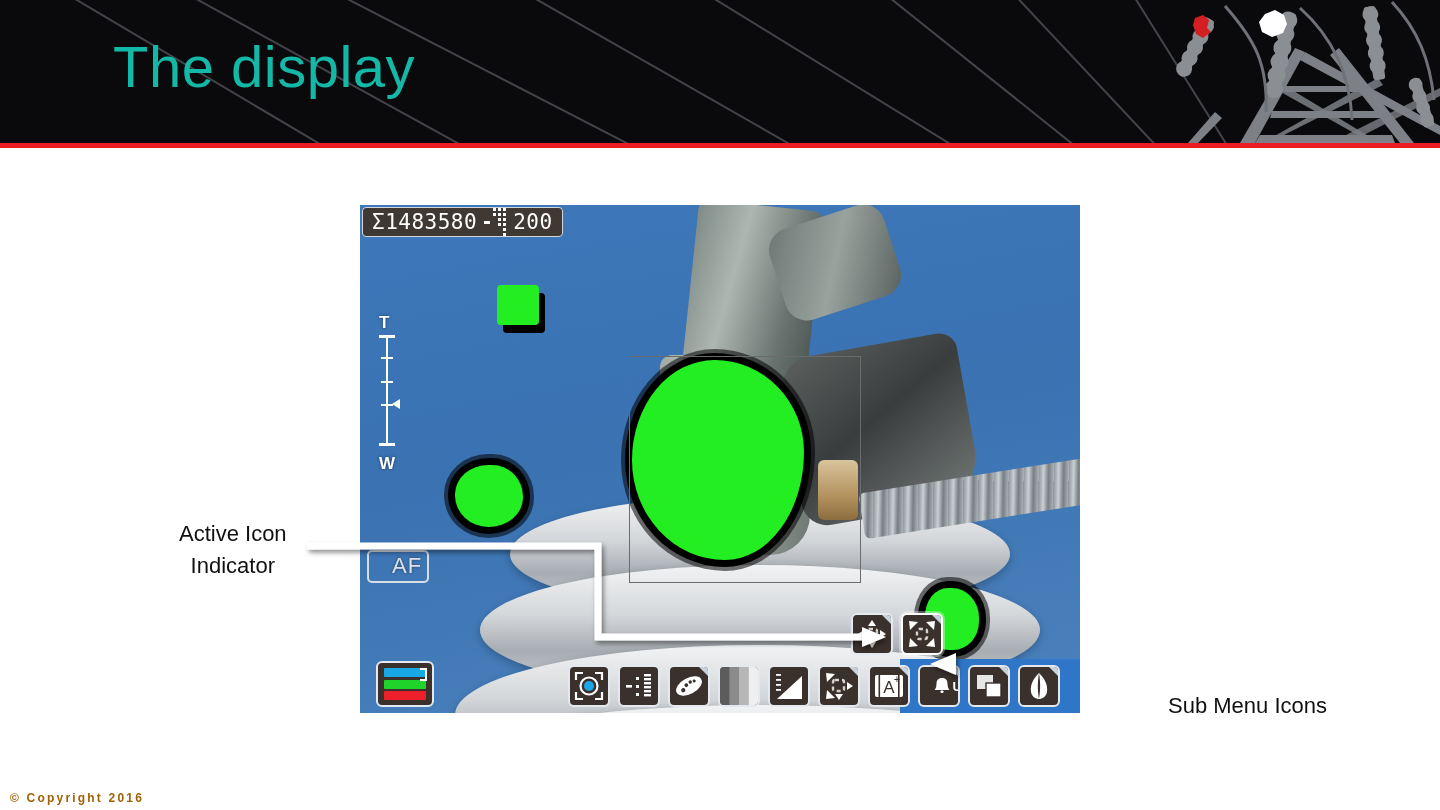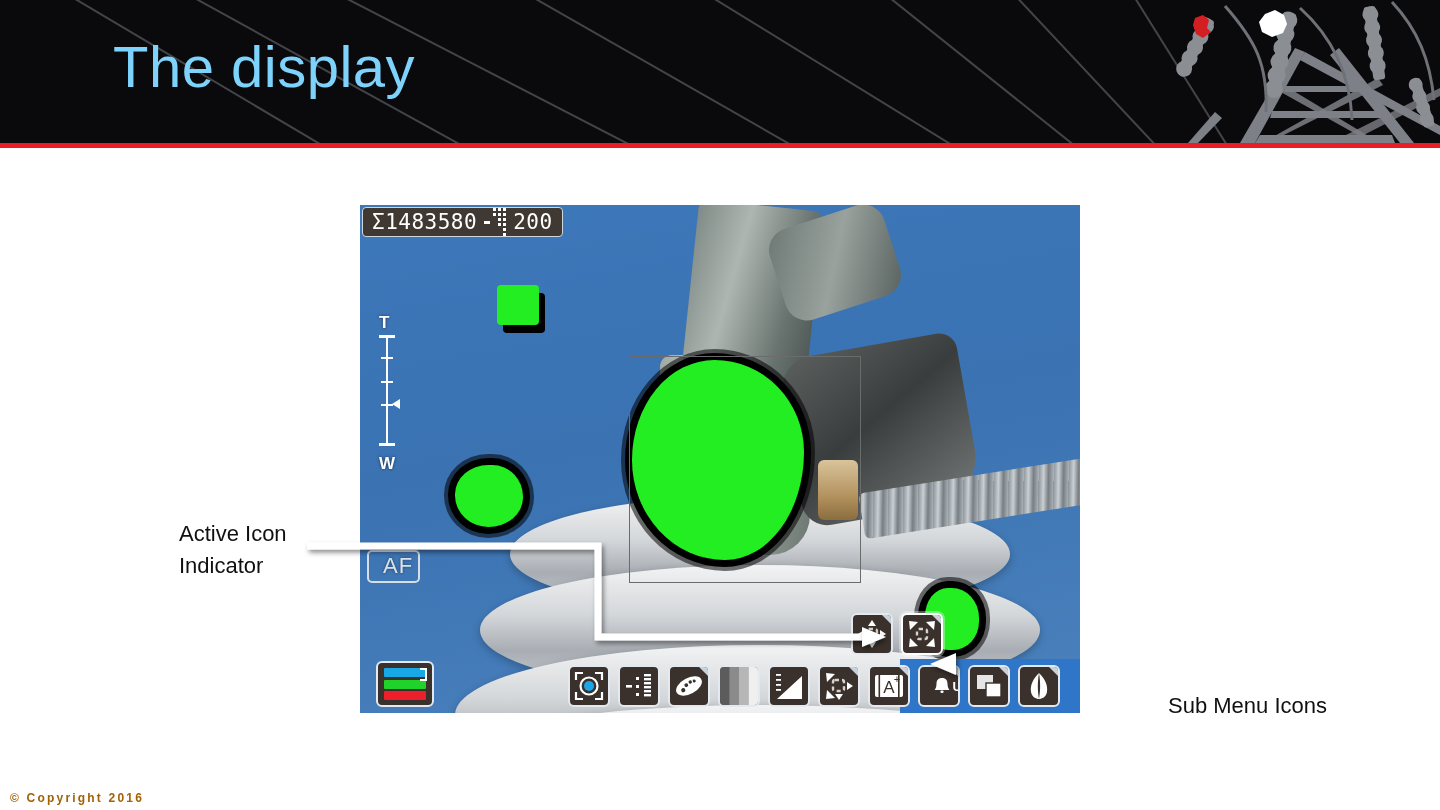--- a/index.html
+++ b/index.html
@@ -34,7 +34,7 @@
     position: absolute;
     left: 113px;
     top: 32px;
-    color: #7dd3fc;
+    color: #14b8a6;
     font-size: 58px;
     font-weight: 400;
     letter-spacing: 0.5px;

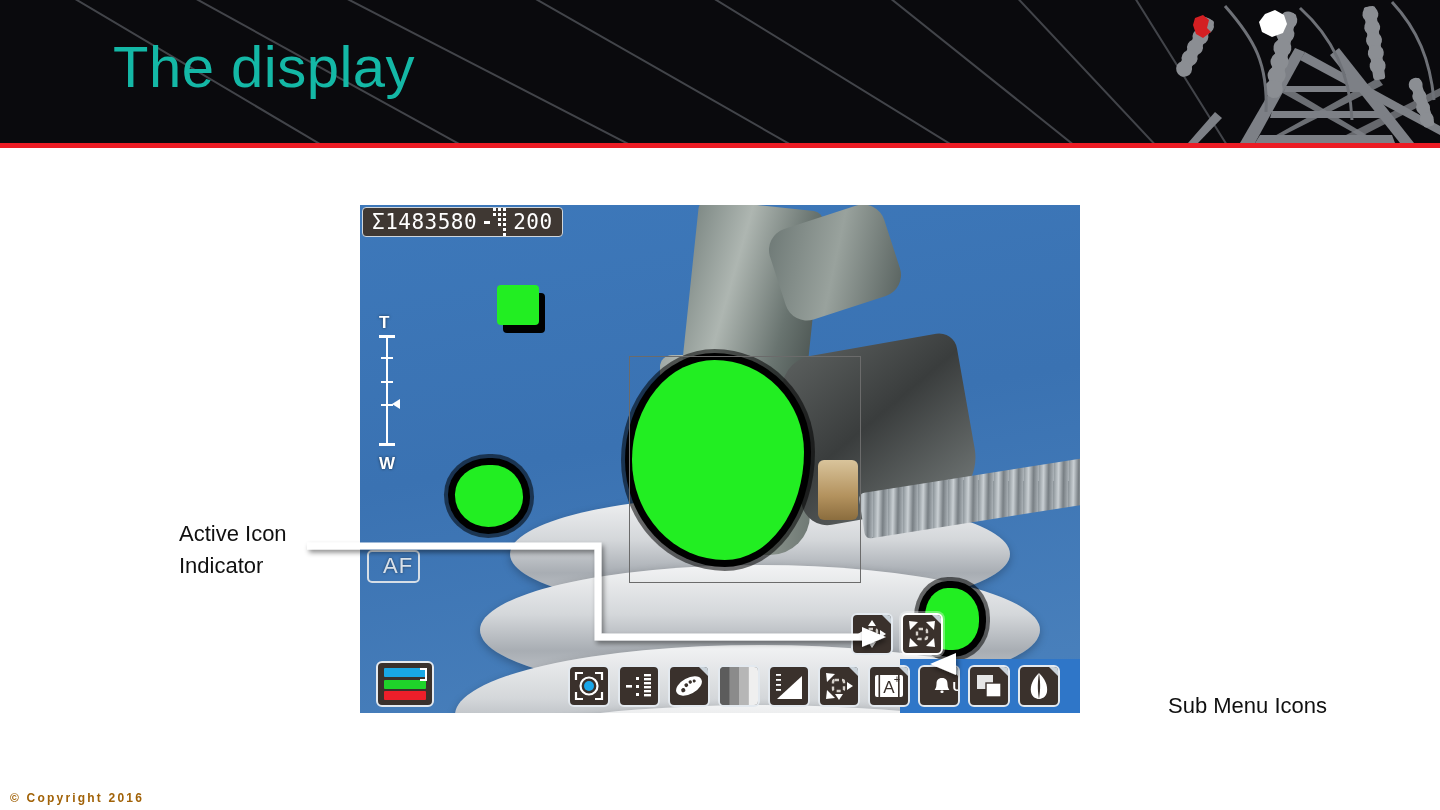--- a/index.html
+++ b/index.html
@@ -352,6 +352,7 @@
     font-family: "Liberation Sans", sans-serif;
     z-index: 12;
     white-space: pre-line;
+    text-align: center;
   }
   #callout-active-label { left: 179px; top: 518px; }
   #callout-submenu-label { left: 1168px; top: 690px; }

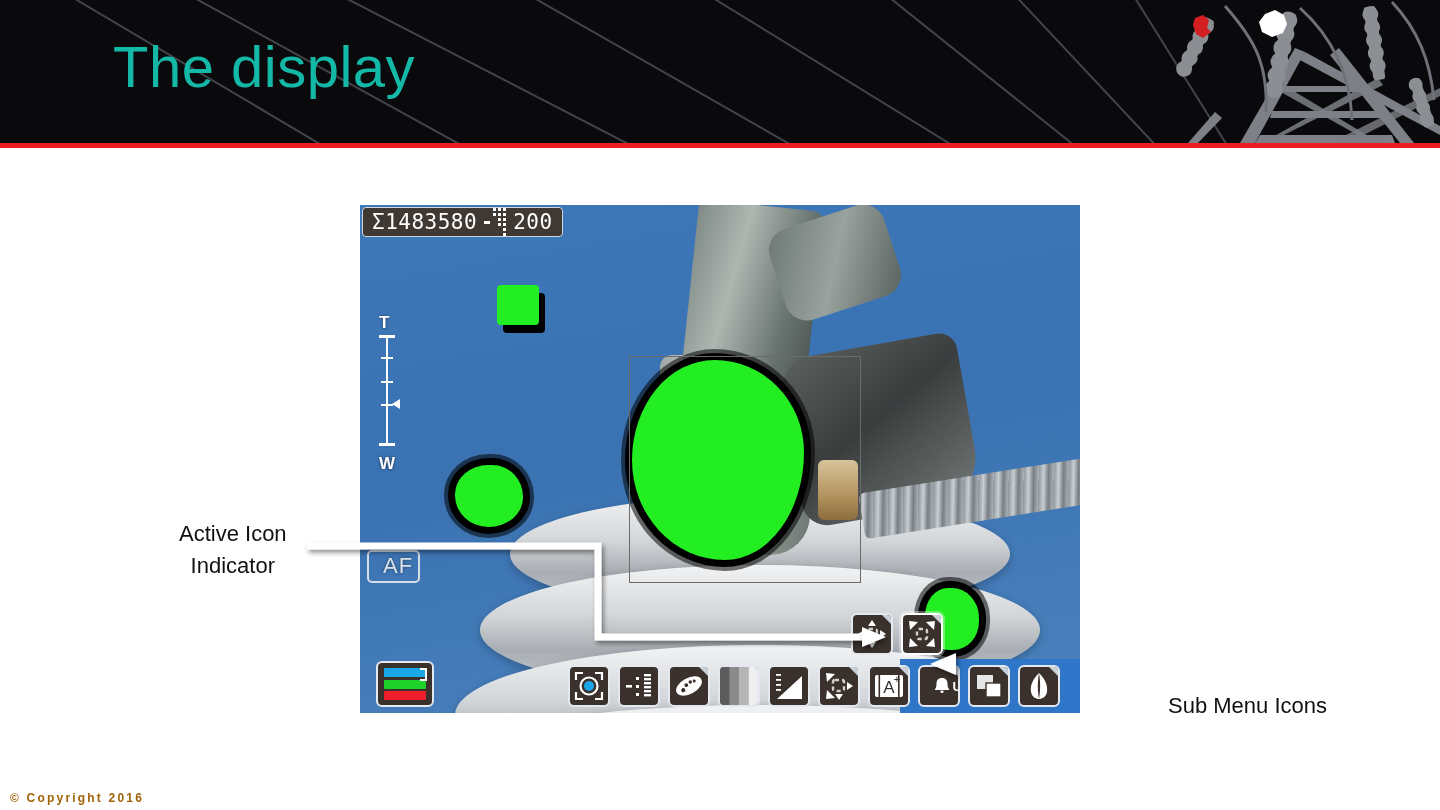--- a/index.html
+++ b/index.html
@@ -260,7 +260,7 @@
   #af-badge {
     position: absolute;
     left: 7px; top: 345px;
-    padding: 1px 5px 2px 14px;
+    padding: 1px 5px 2px 23px;
     border: 2px solid #d6dee6;
     border-radius: 5px;
     color: #d9e1e9;

